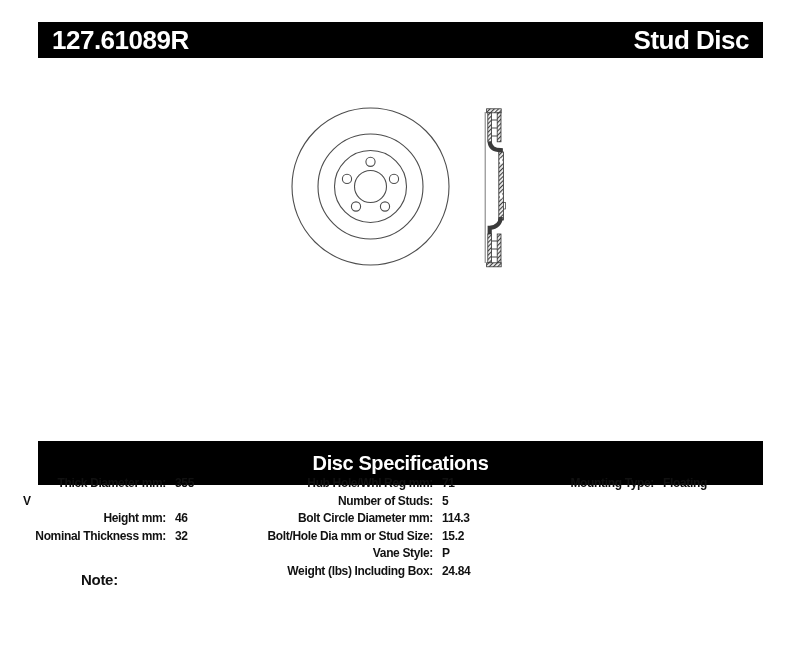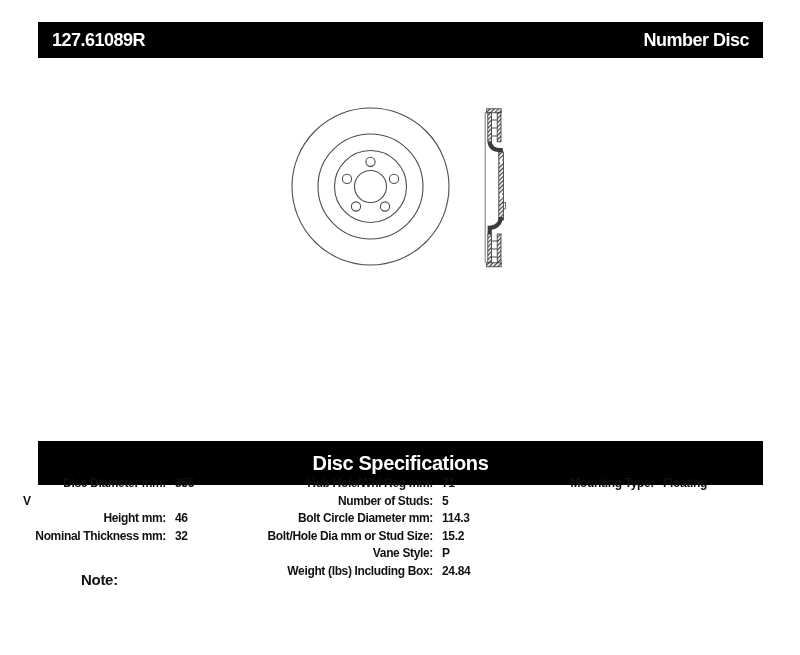--- a/index.html
+++ b/index.html
@@ -11,7 +11,7 @@
   .bar{position:absolute;left:38px;width:725px;background:#000;color:#fff;
        display:flex;align-items:center;box-sizing:border-box;}
   .top-bar{top:22px;height:36px;justify-content:space-between;
-           padding:1px 14px;font-size:18px;font-weight:bold;letter-spacing:-0.5px;text-align:center;}
+           padding:1px 14px;font-size:26px;font-weight:bold;letter-spacing:-0.5px;text-align:center;}
   .section-bar{top:441px;height:44px;justify-content:center;
                font-size:20px;font-weight:bold;letter-spacing:-0.4px;}
 

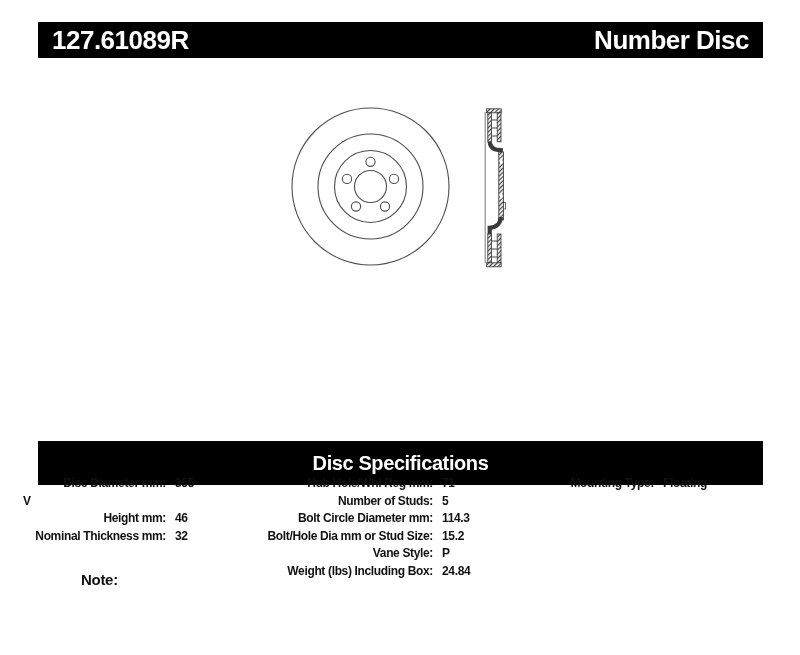--- a/index.html
+++ b/index.html
@@ -37,7 +37,7 @@
 
   <header class="bar top-bar">
     <span>127.61089R</span>
-    <span>Number Disc</span>
+    <span>Stud Disc</span>
   </header>
 
   <svg class="drawing" width="230" height="175" viewBox="285 100 230 175">

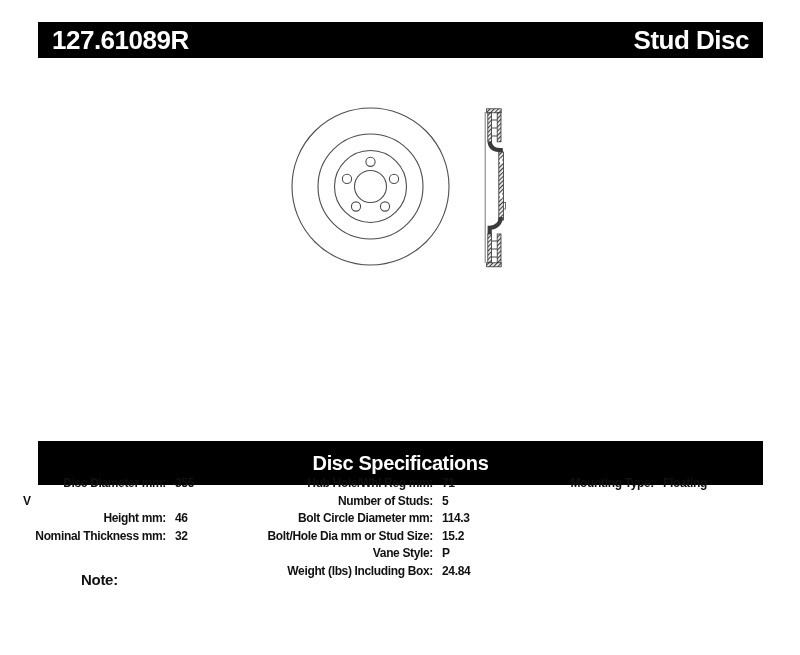--- a/index.html
+++ b/index.html
@@ -94,7 +94,7 @@
 
   <div class="col col-left">
     <div class="spec-row">
-      <span class="lab">Disc Diameter mm:</span>
+      <span class="lab">Thick Diameter mm:</span>
       <span class="val">355</span>
     </div>
     <div class="spec-row">

